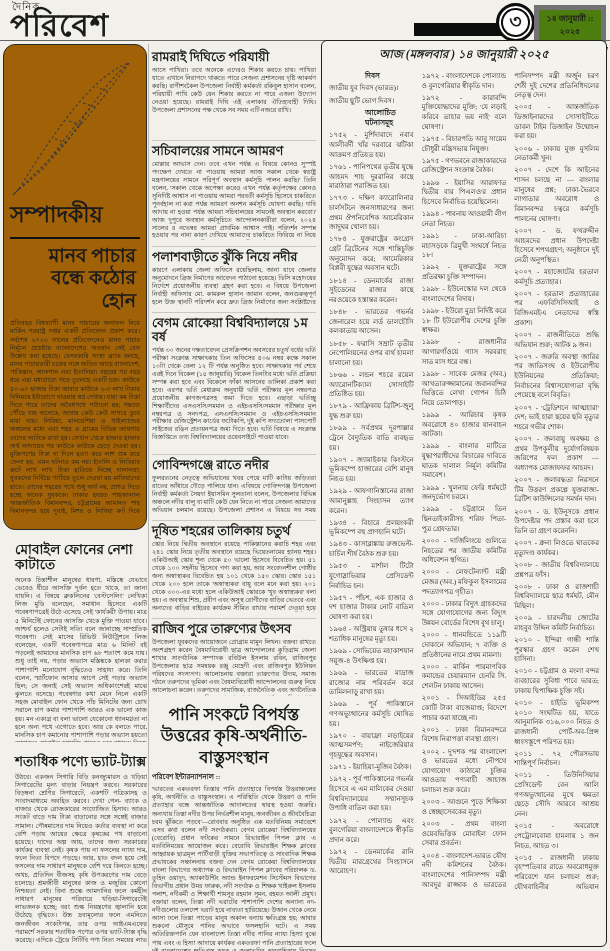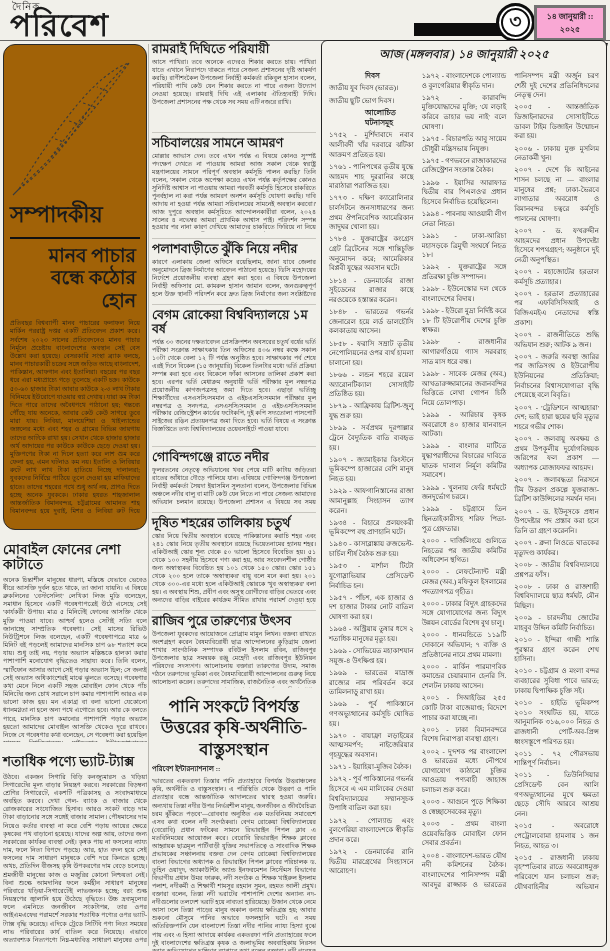--- a/index.html
+++ b/index.html
@@ -14,7 +14,7 @@
         border-radius:50%;background:#fff;display:flex;align-items:center;justify-content:center;
         font-size:19px;font-weight:bold;box-shadow:inset 0 0 0 2px #fff, inset 0 0 0 4px #0d0d0d;}
   .date-box{position:absolute;left:534px;top:5px;width:72px;}
-  .date-row{border:3px solid #737373;font-size:7.8px;font-weight:bold;text-align:center;padding:2px 1px;background:#f9a8d4;}
+  .date-row{border:5px solid #737373;font-size:7.8px;font-weight:bold;text-align:center;padding:2px 1px;background:#4d7c0f;}
   .day-row{background:#0d0d0d;color:#fff;font-style:italic;font-weight:bold;font-size:8.2px;
         text-align:center;margin-top:2px;padding:1px 0;transform:skewX(-14deg);}
   .header-rule{position:absolute;left:0;top:40px;width:610px;height:1px;background:#666;}

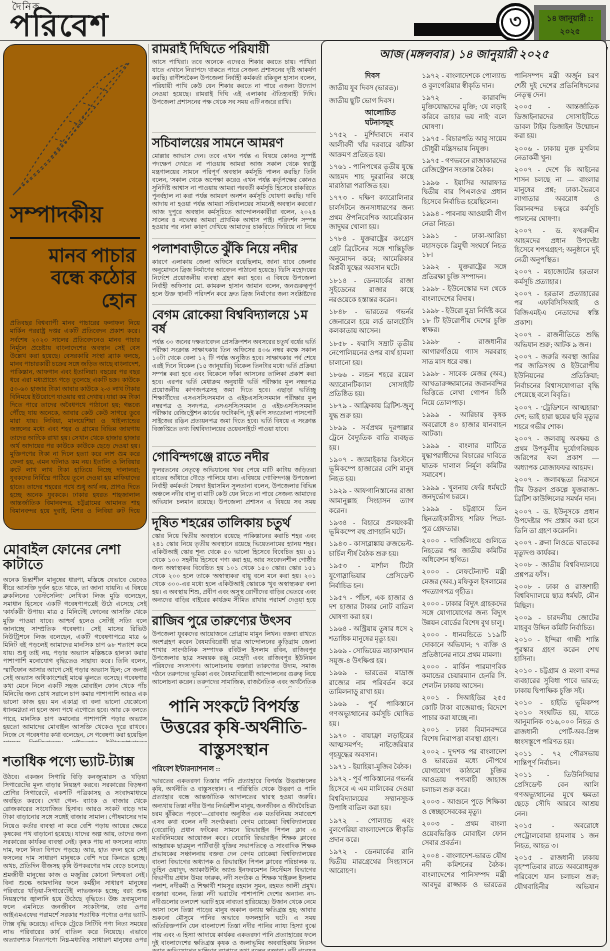--- a/index.html
+++ b/index.html
@@ -36,7 +36,7 @@
   .col-mid{position:absolute;left:152px;top:42px;width:164px;}
   .m-article{margin-bottom:6px;}
   .m-head{font-size:12.5px;font-weight:bold;margin:0 0 2px;line-height:1.12;border-top:1px solid #c9c7c0;padding-top:3px;}
-  #middle-articles .m-article:nth-of-type(1) .m-head{border-top:none;padding-top:0;}
+  #middle-articles .m-article:nth-of-type(1) .m-head{border-top:none;padding-top:8px;}
   .m-body{font-size:6.2px;line-height:1.28;text-align:justify;overflow:hidden;}
   #middle-articles .m-article:nth-of-type(1) .m-body{height:68px;}
   #middle-articles .m-article:nth-of-type(2) .m-body{height:80px;}

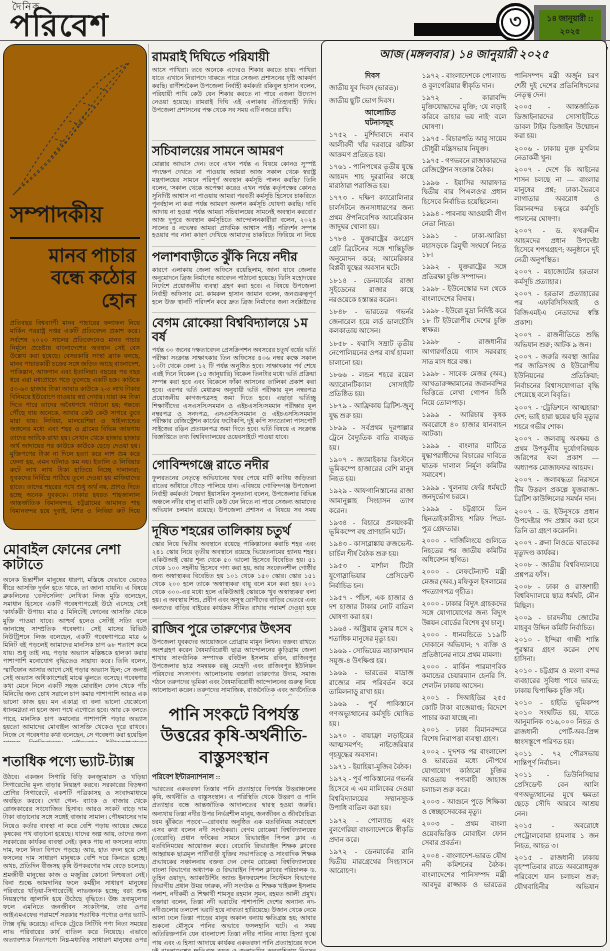--- a/index.html
+++ b/index.html
@@ -27,7 +27,7 @@
   .ed-label{font-size:22px;font-weight:bold;border-bottom:2px solid #111;padding-bottom:3px;margin:0 0 6px;}
   .ed-headline{font-size:19px;font-weight:bold;text-align:right;line-height:1.18;margin:4px 4px 7px;}
   .ed-body{font-size:6.3px;line-height:1.3;text-align:justify;overflow:hidden;}
-  .l-article{margin-top:13px;}
+  .l-article{margin-top:13px;margin-left:12px;}
   .l-head{font-size:13.5px;font-weight:bold;margin:0 0 3px;line-height:1.1;}
   .l-body{font-size:6.3px;line-height:1.3;text-align:justify;overflow:hidden;}
   #left-articles .l-article:nth-of-type(1) .l-body{height:166px;}

